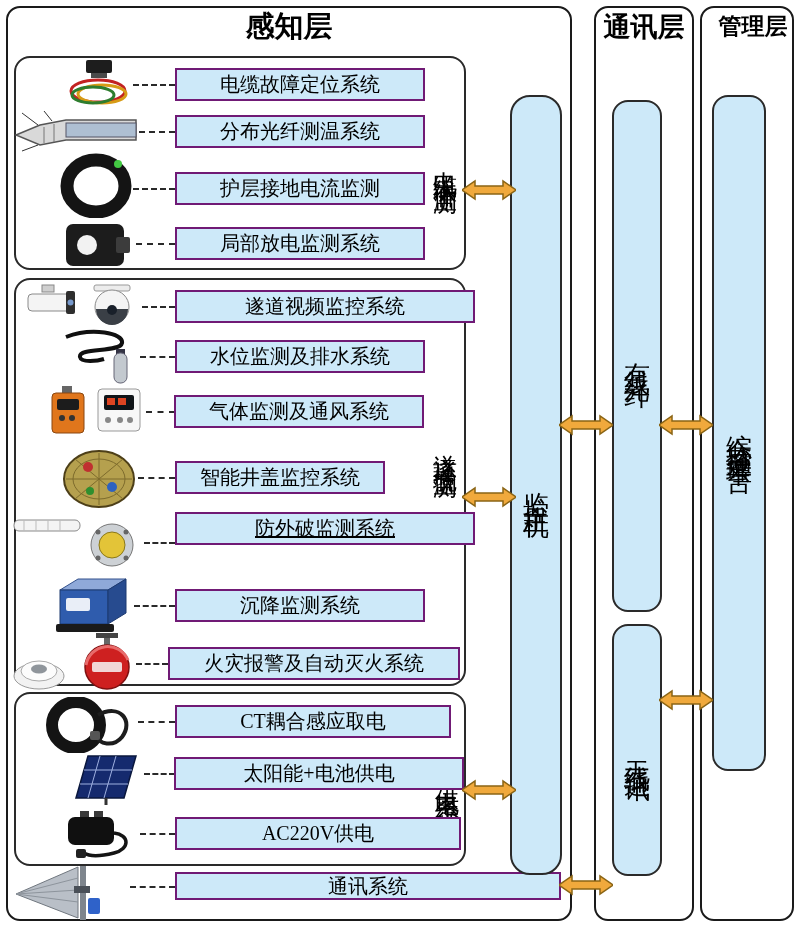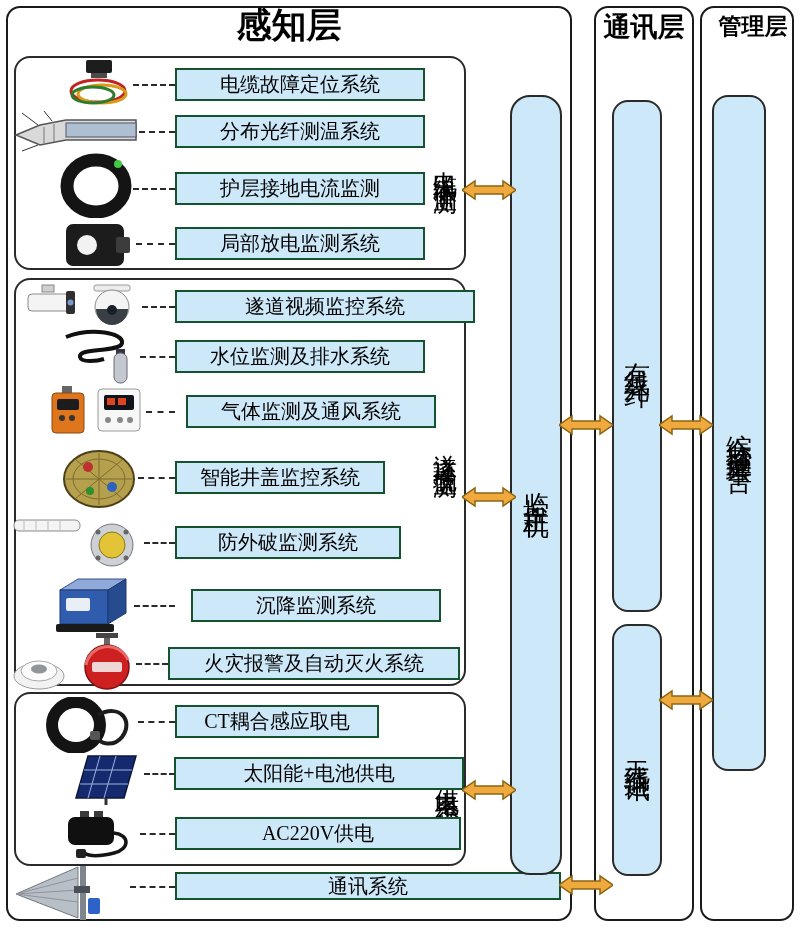--- a/index.html
+++ b/index.html
@@ -7,7 +7,7 @@
           font-family:"Liberation Serif","DejaVu Serif",serif;color:#000;overflow:hidden;}
   .frame{position:absolute;border:2px solid #1a1a1a;border-radius:14px;box-sizing:border-box;}
   .group{position:absolute;border:2px solid #2a2a2a;border-radius:16px;box-sizing:border-box;}
-  .ltitle{position:absolute;text-align:center;font-weight:700;font-size:35px;line-height:34px;}
+  .ltitle{position:absolute;text-align:center;font-weight:700;font-size:29px;line-height:34px;}
   .lbl{position:absolute;height:33px;background:#cde9f9;border:2px solid #14532d;box-sizing:border-box;
        display:flex;align-items:center;justify-content:center;font-size:20px;white-space:nowrap;}
   .vbox{position:absolute;background:#cde9f9;border:2px solid #2a2a2a;border-radius:16px;box-sizing:border-box;

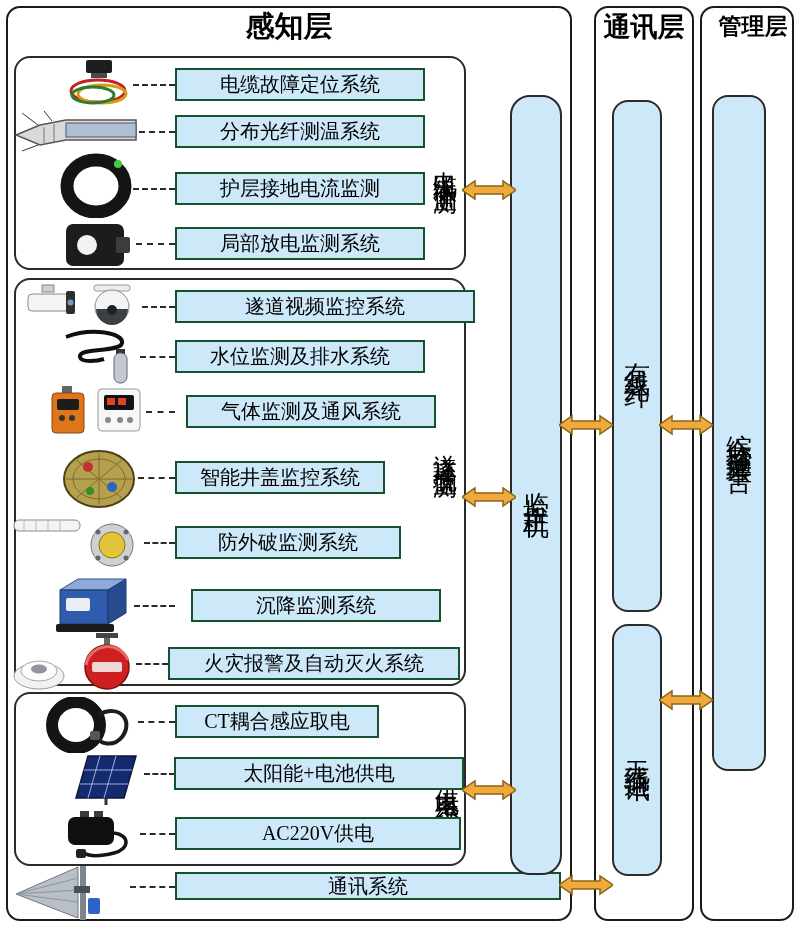--- a/index.html
+++ b/index.html
@@ -8,7 +8,7 @@
   .frame{position:absolute;border:2px solid #1a1a1a;border-radius:14px;box-sizing:border-box;}
   .group{position:absolute;border:2px solid #2a2a2a;border-radius:16px;box-sizing:border-box;}
   .ltitle{position:absolute;text-align:center;font-weight:700;font-size:29px;line-height:34px;}
-  .lbl{position:absolute;height:33px;background:#cde9f9;border:2px solid #14532d;box-sizing:border-box;
+  .lbl{position:absolute;height:33px;background:#cde9f9;border:2px solid #701a75;box-sizing:border-box;
        display:flex;align-items:center;justify-content:center;font-size:20px;white-space:nowrap;}
   .vbox{position:absolute;background:#cde9f9;border:2px solid #2a2a2a;border-radius:16px;box-sizing:border-box;
         display:flex;align-items:center;justify-content:center;}

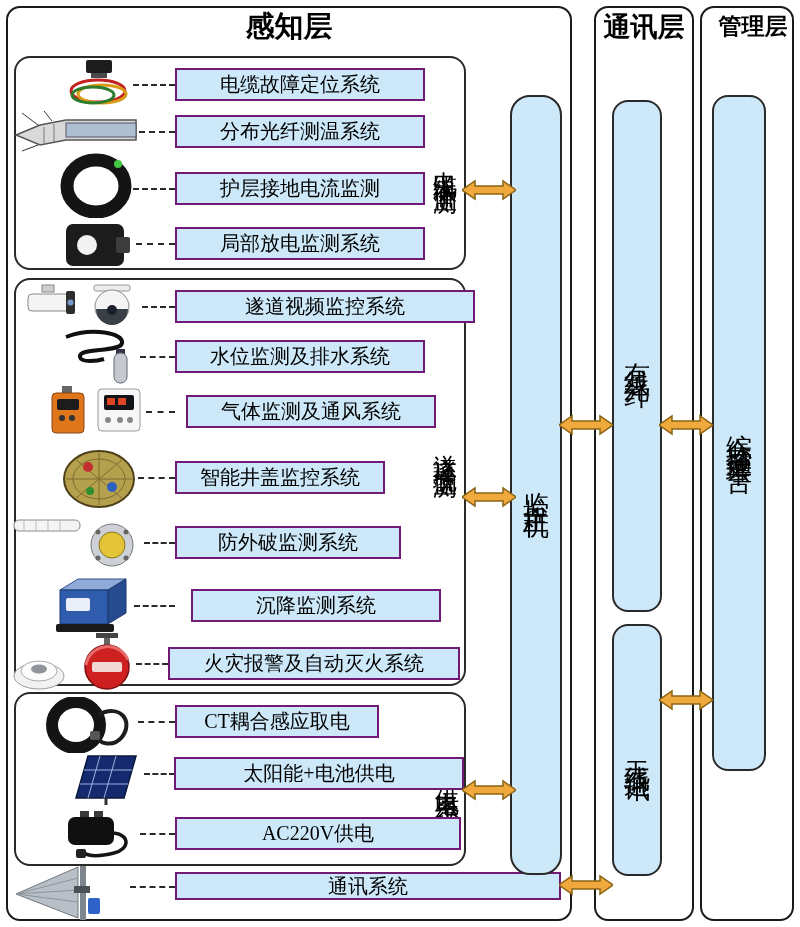--- a/index.html
+++ b/index.html
@@ -127,7 +127,7 @@
     </svg>
   </div>
   <div class="dash" style="left:146px;top:411px;width:29px;"></div>
-  <div class="lbl" style="left:186px;top:395px;width:250px;">气体监测及通风系统</div>
+  <div class="lbl" style="left:174px;top:395px;width:250px;">气体监测及通风系统</div>
 
   <div class="icon" style="left:60px;top:449px;">
     <svg width="78" height="60" viewBox="0 0 78 60">

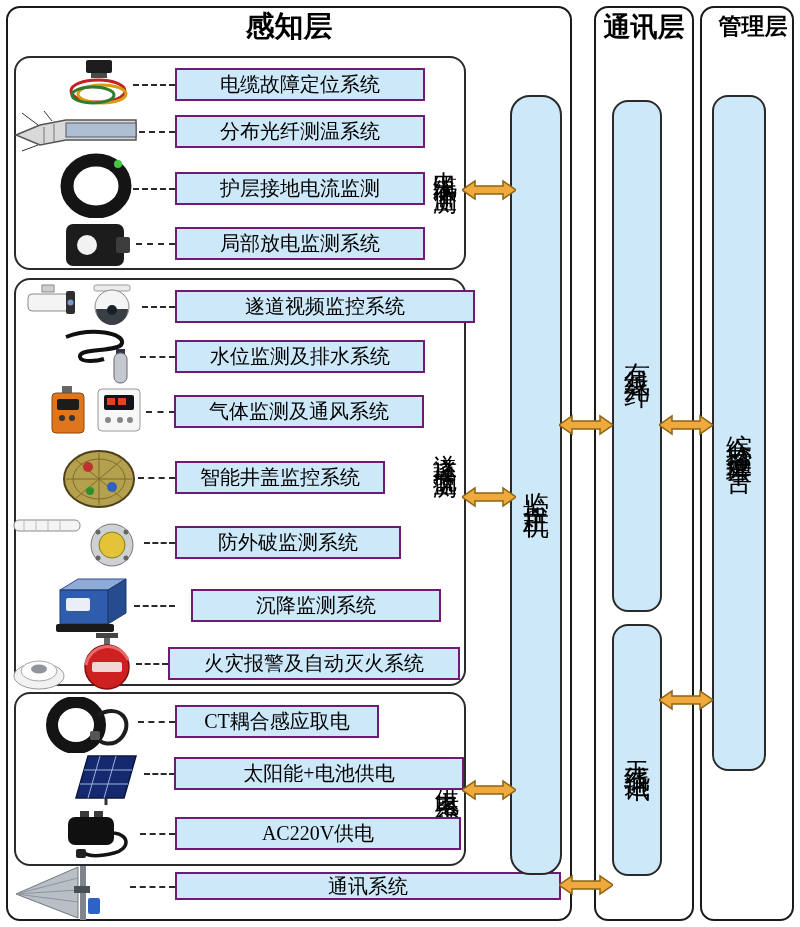--- a/index.html
+++ b/index.html
@@ -163,7 +163,7 @@
     </svg>
   </div>
   <div class="dash" style="left:144px;top:542px;width:31px;"></div>
-  <div class="lbl" style="left:175px;top:526px;width:226px;">防外破监测系统</div>
+  <div class="lbl" style="left:175px;top:512px;width:300px;text-decoration:underline;">防外破监测系统</div>
 
   <div class="icon" style="left:50px;top:574px;">
     <svg width="82" height="62" viewBox="0 0 82 62">

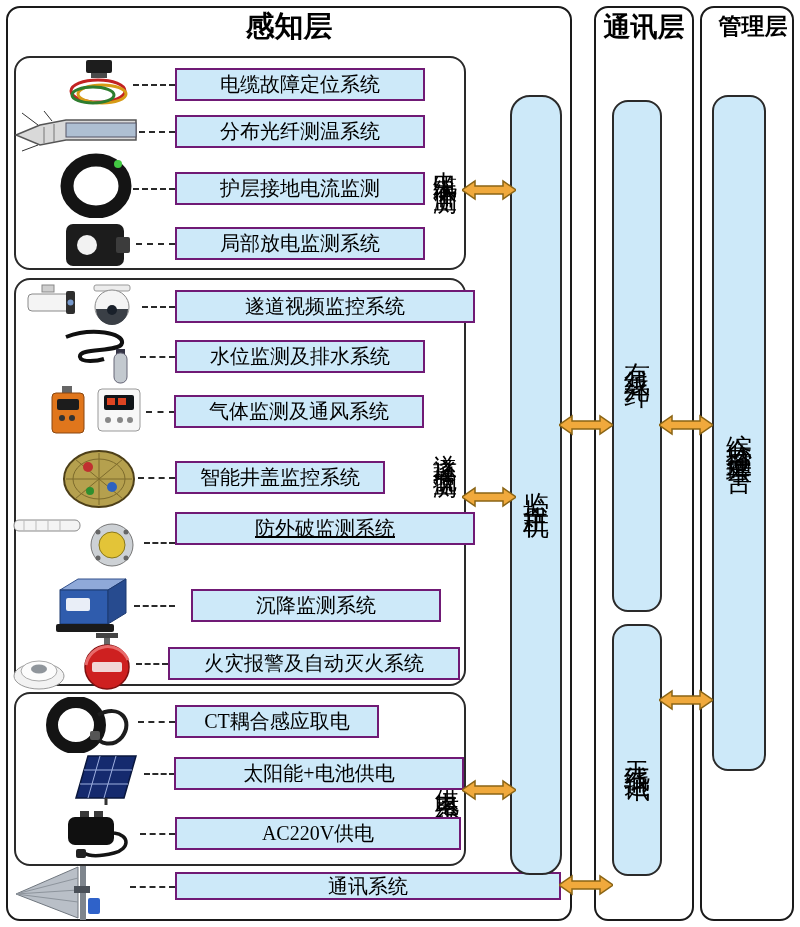--- a/index.html
+++ b/index.html
@@ -175,7 +175,7 @@
     </svg>
   </div>
   <div class="dash" style="left:134px;top:605px;width:41px;"></div>
-  <div class="lbl" style="left:175px;top:589px;width:250px;margin-left:16px;">沉降监测系统</div>
+  <div class="lbl" style="left:175px;top:589px;width:250px;">沉降监测系统</div>
 
   <div class="icon" style="left:12px;top:632px;">
     <svg width="122" height="60" viewBox="0 0 122 60">

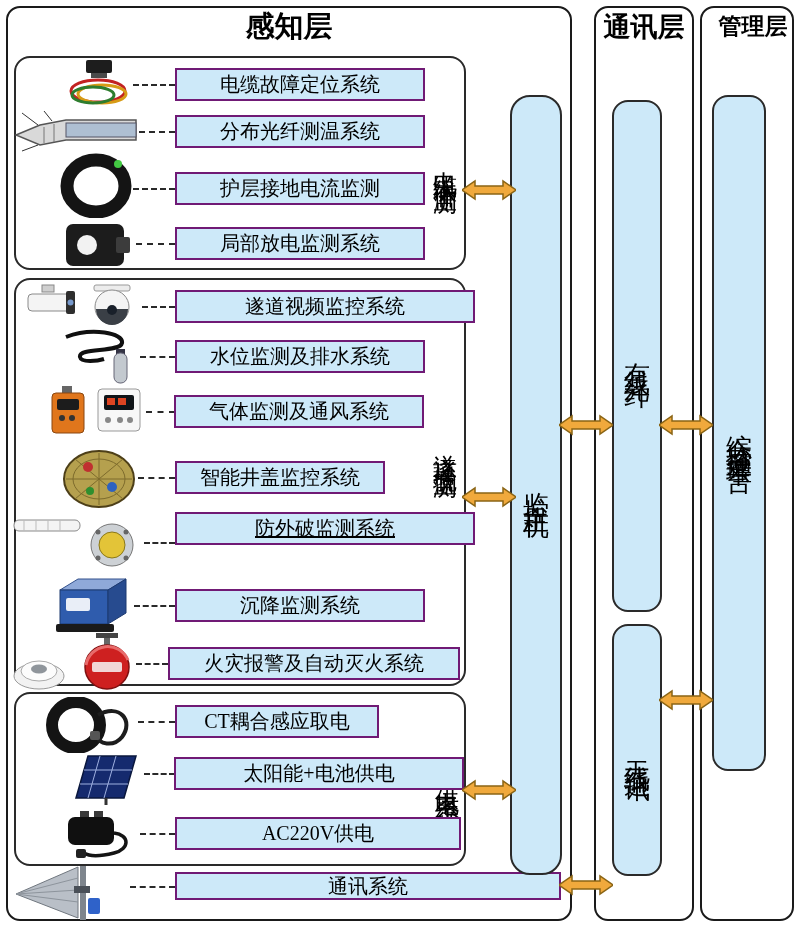--- a/index.html
+++ b/index.html
@@ -200,7 +200,7 @@
     </svg>
   </div>
   <div class="dash" style="left:138px;top:721px;width:37px;"></div>
-  <div class="lbl" style="left:175px;top:705px;width:204px;font-family:Liberation Serif, serif;">CT耦合感应取电</div>
+  <div class="lbl" style="left:175px;top:705px;width:276px;font-family:Liberation Serif, serif;">CT耦合感应取电</div>
 
   <div class="icon" style="left:70px;top:752px;">
     <svg width="72" height="54" viewBox="0 0 72 54">

